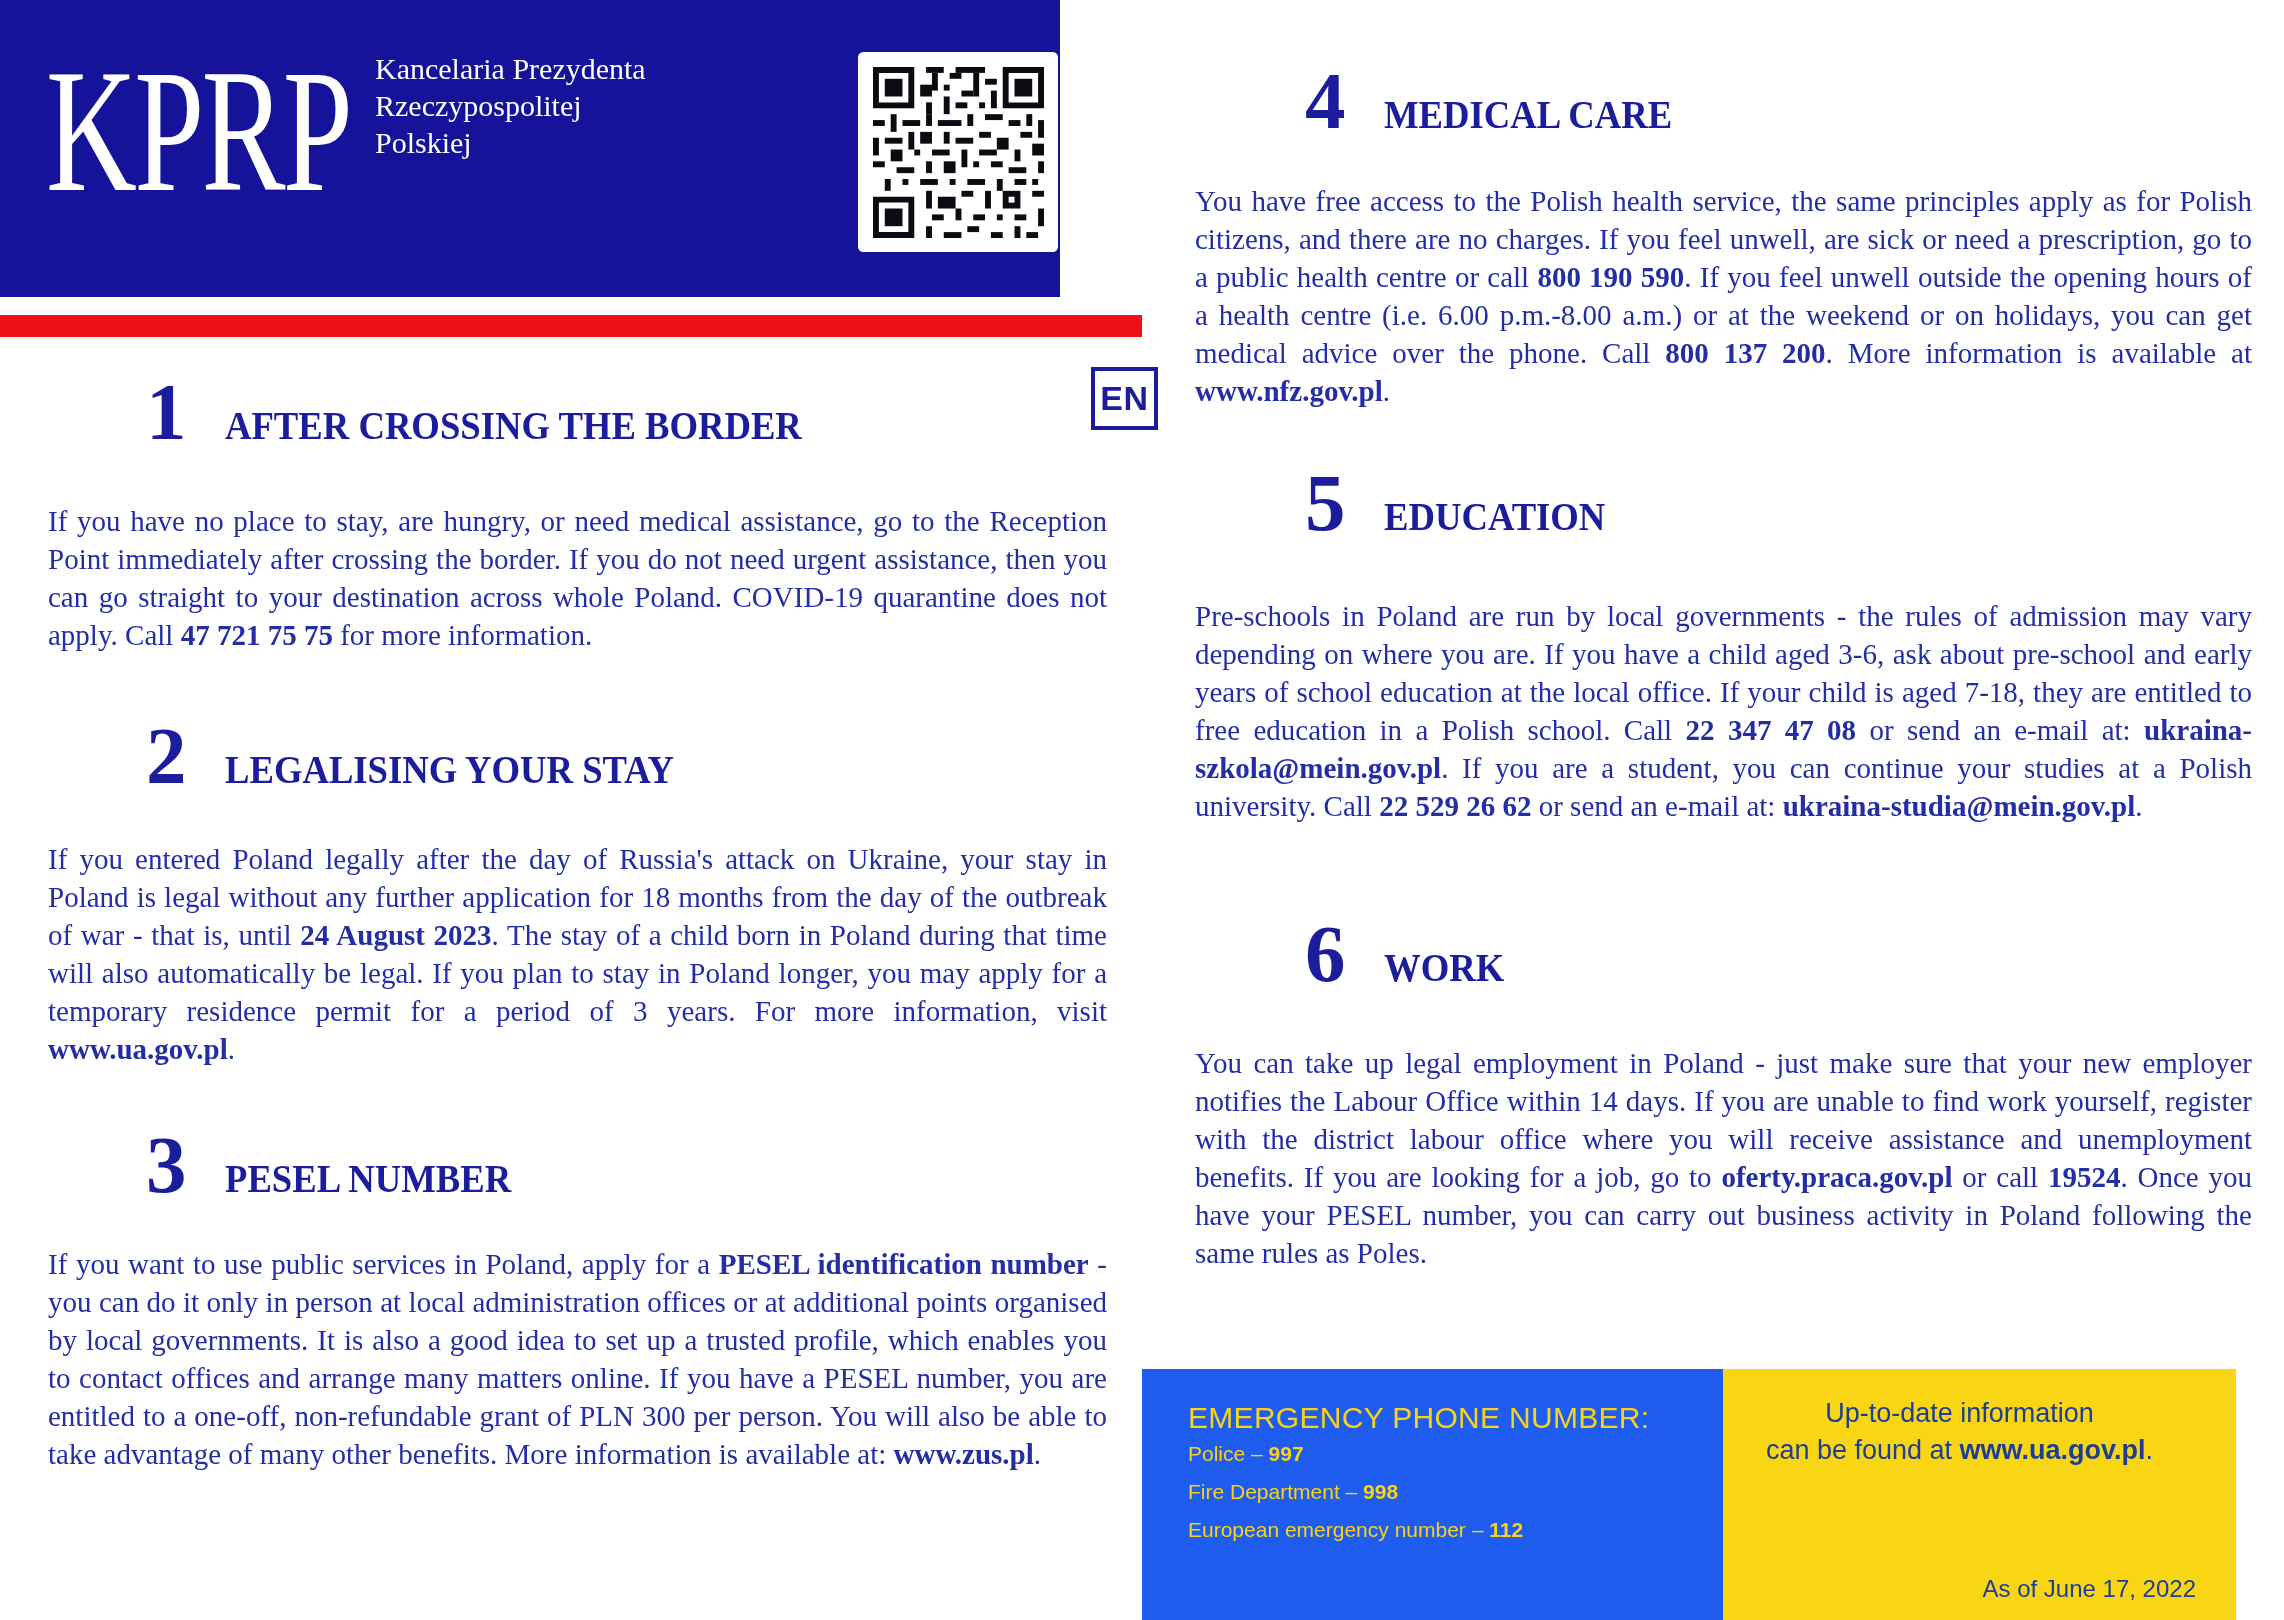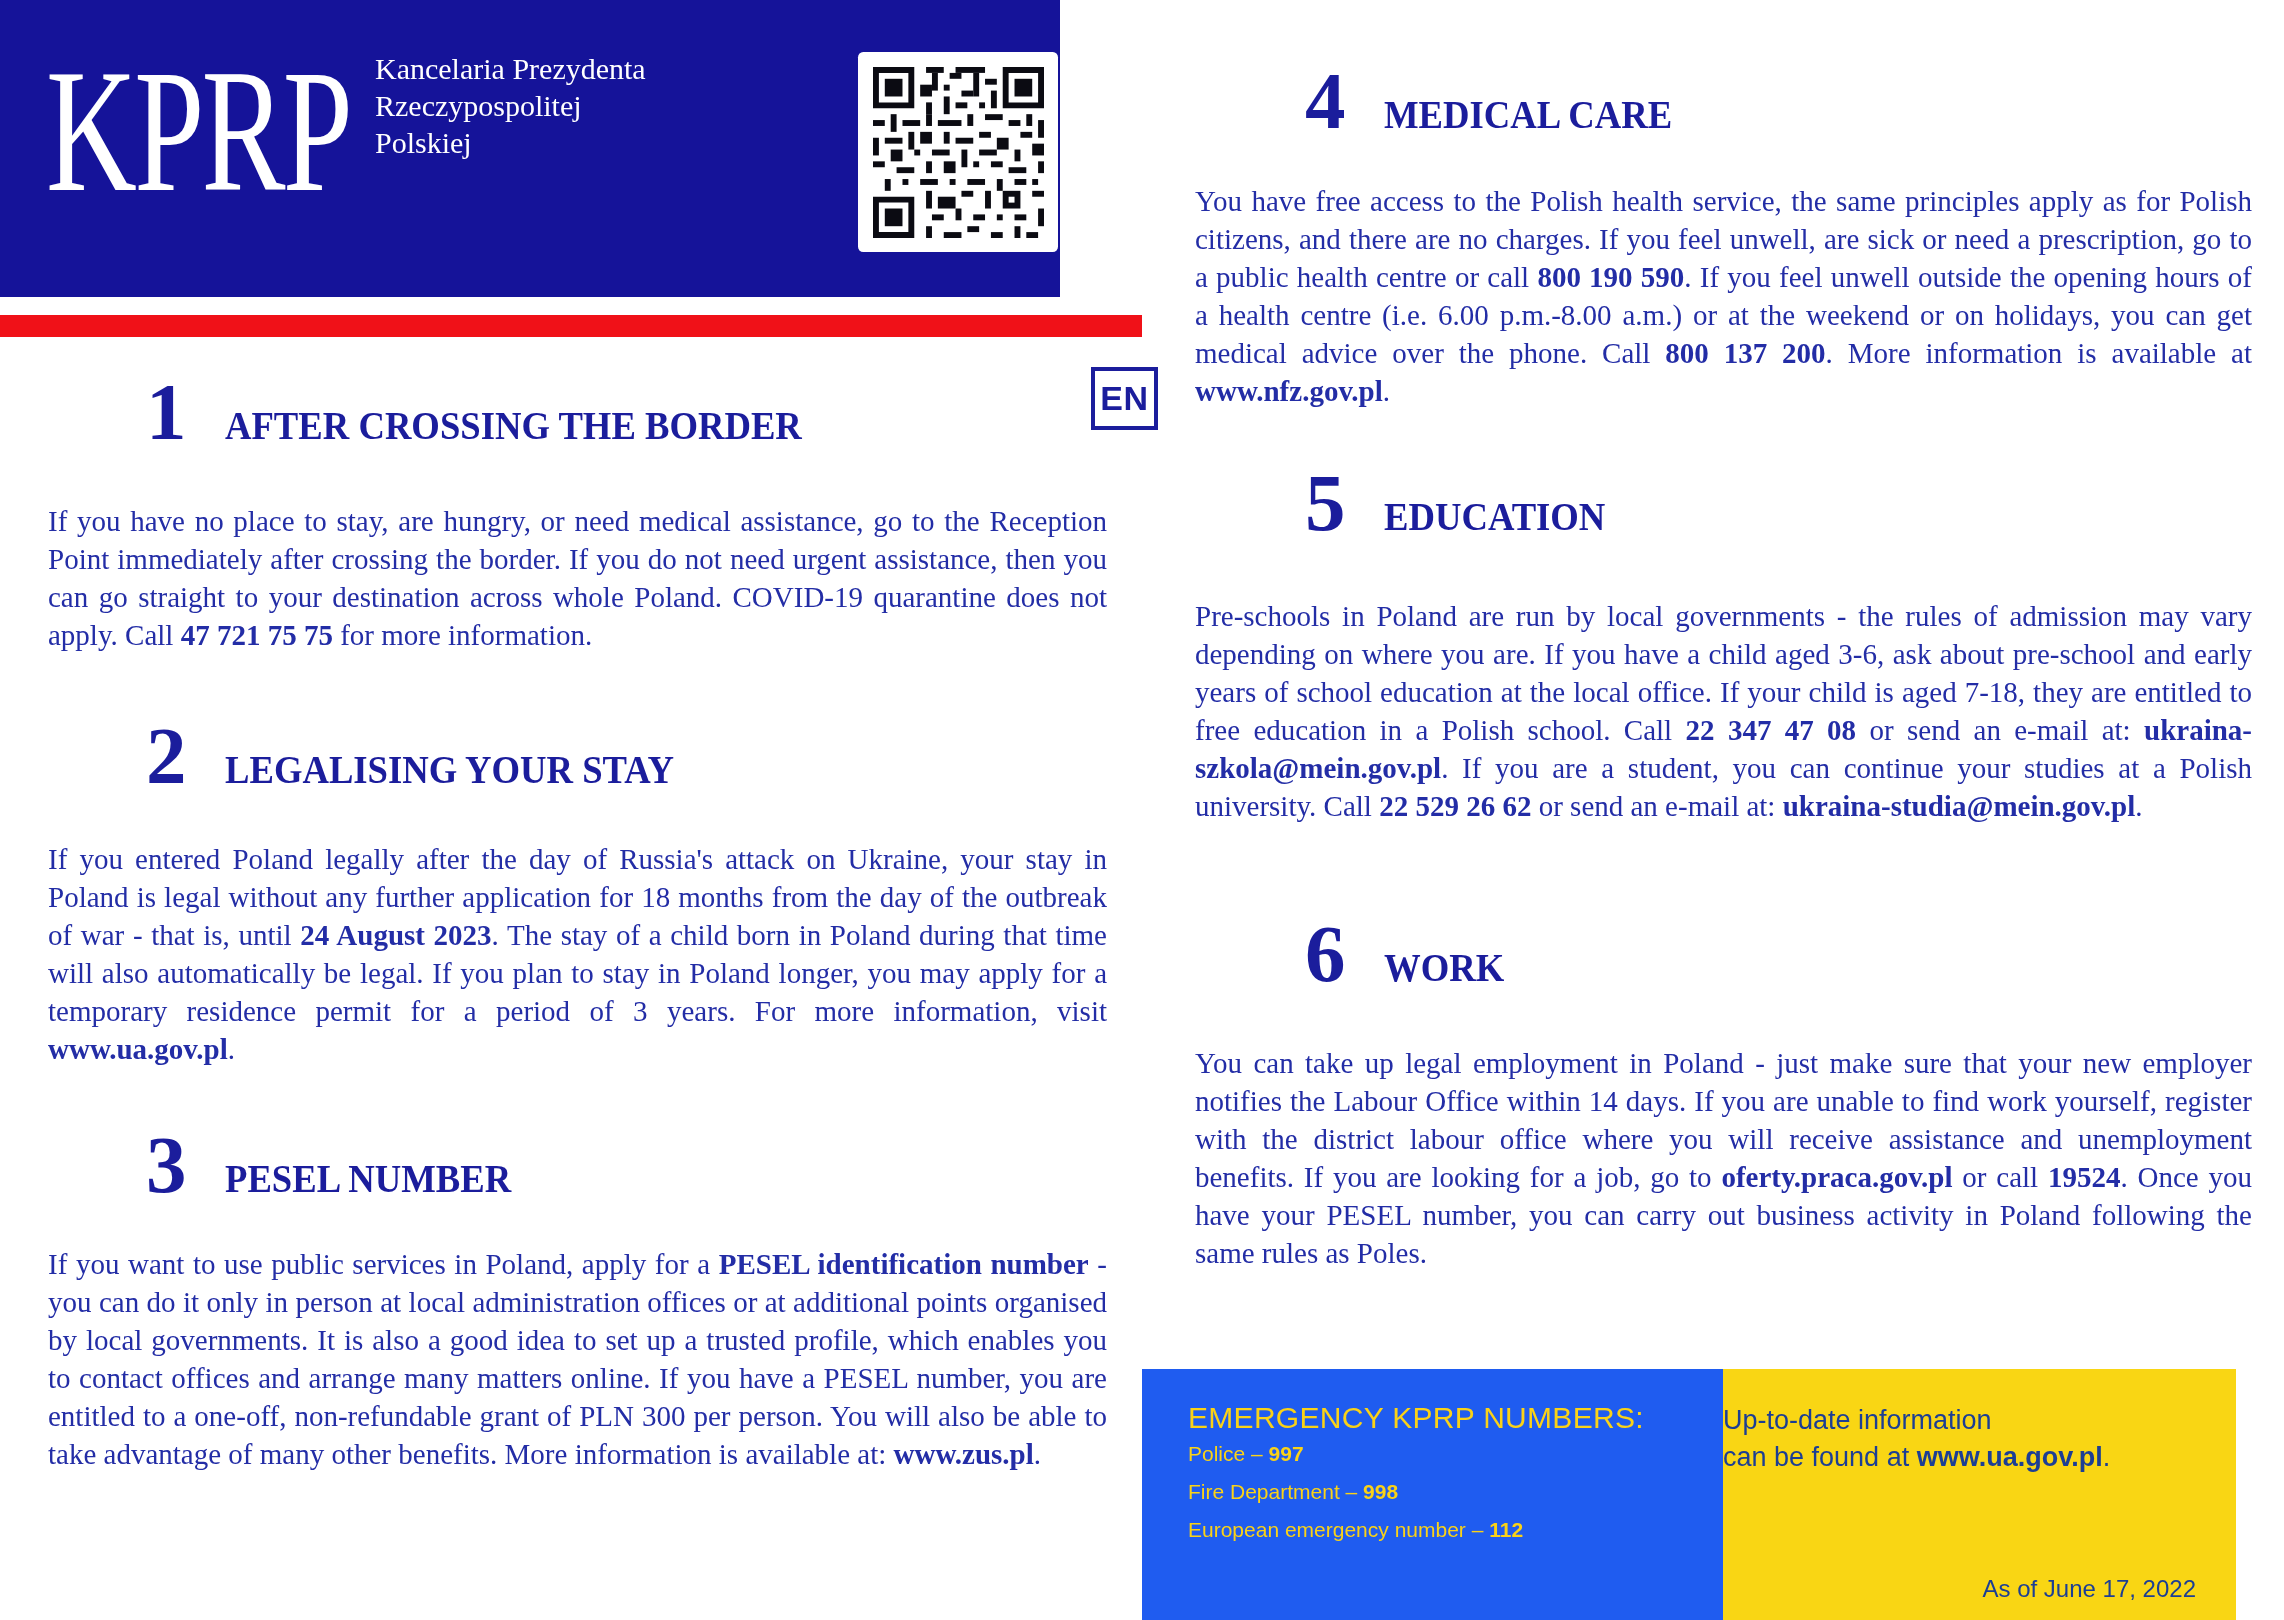--- a/index.html
+++ b/index.html
@@ -215,7 +215,7 @@
   </div>
 
   <div class="em-box">
-    <div class="em-title">EMERGENCY KPRP NUMBERS:</div>
+    <div class="em-title">EMERGENCY PHONE NUMBER:</div>
     <div class="em-row"><span>Police – </span><span class="b">997</span></div>
     <div class="em-row"><span>Fire Department – </span><span class="b">998</span></div>
     <div class="em-row"><span>European emergency number  – </span><span class="b">112</span></div>

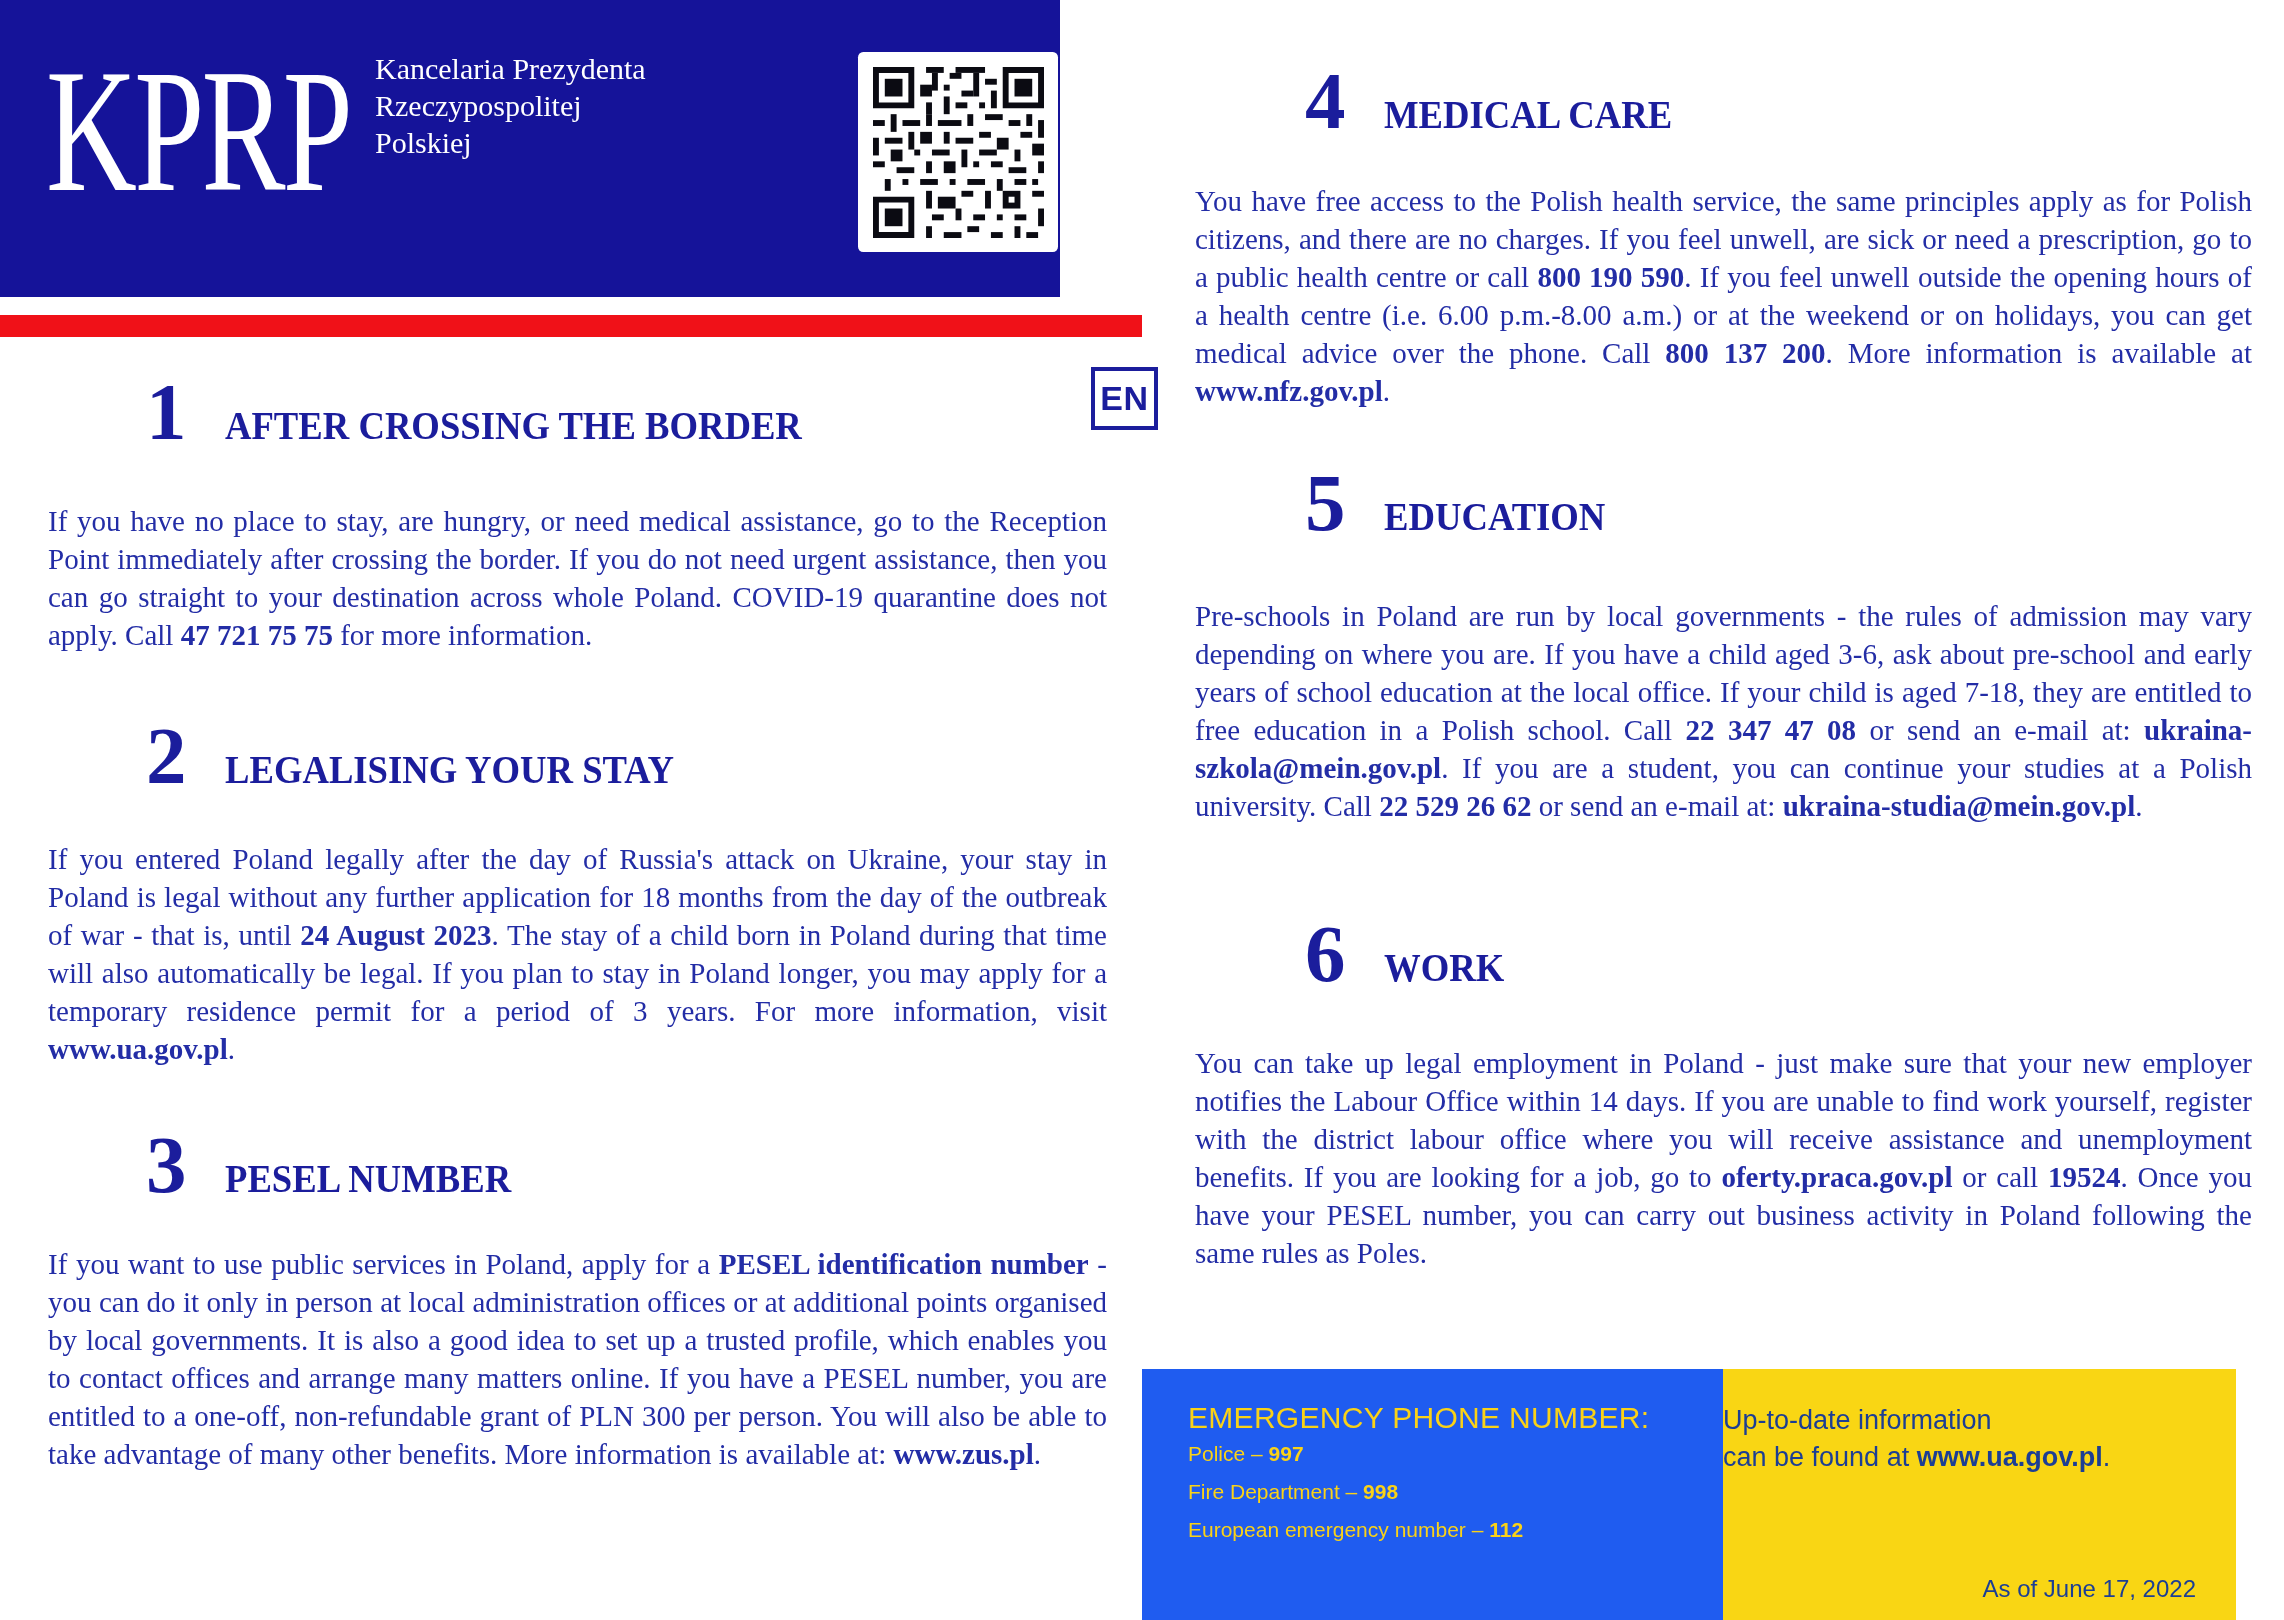--- a/index.html
+++ b/index.html
@@ -61,7 +61,7 @@
     position:absolute;left:1723px;top:1369px;width:513px;height:251px;
     background:var(--info-box-bg,#f9d614);color:var(--info-box-text,#1c3e94);
     font-family:"Liberation Sans", sans-serif;
-    padding:33px 40px 0 0;box-sizing:border-box;text-align:left;
+    padding:26px 40px 0 0;box-sizing:border-box;text-align:center;
   }
   .info-line{font-size:27px;line-height:37px;}
   .as-of{position:absolute;right:40px;bottom:17px;font-size:24px;}

